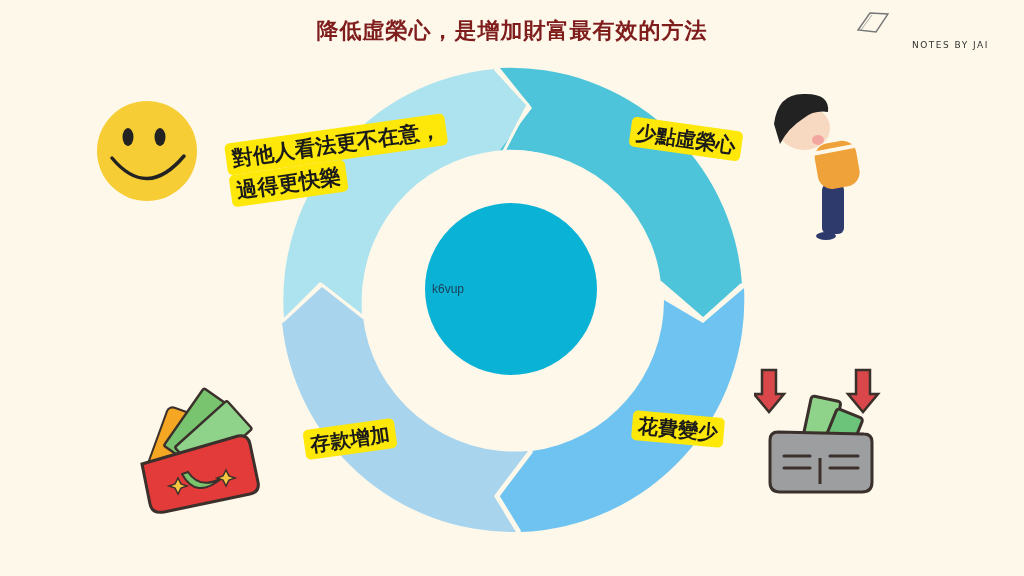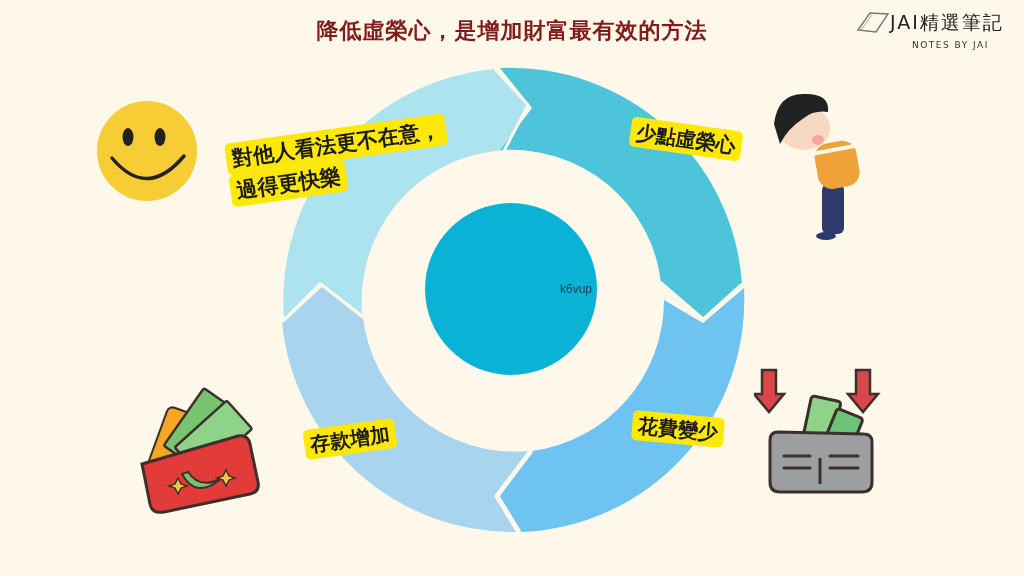--- a/index.html
+++ b/index.html
@@ -26,7 +26,6 @@
     <path d="M2 20 L14 3 L32 4 L20 22 Z" fill="none" stroke="#777" stroke-width="1.4"></path>
     <path d="M5 20 L16 5" stroke="#aaa" stroke-width="1"></path>
   </svg>
-  <div class="brand">JAI精選筆記</div>
   <div class="sub">NOTES BY JAI</div>
 </div>
 

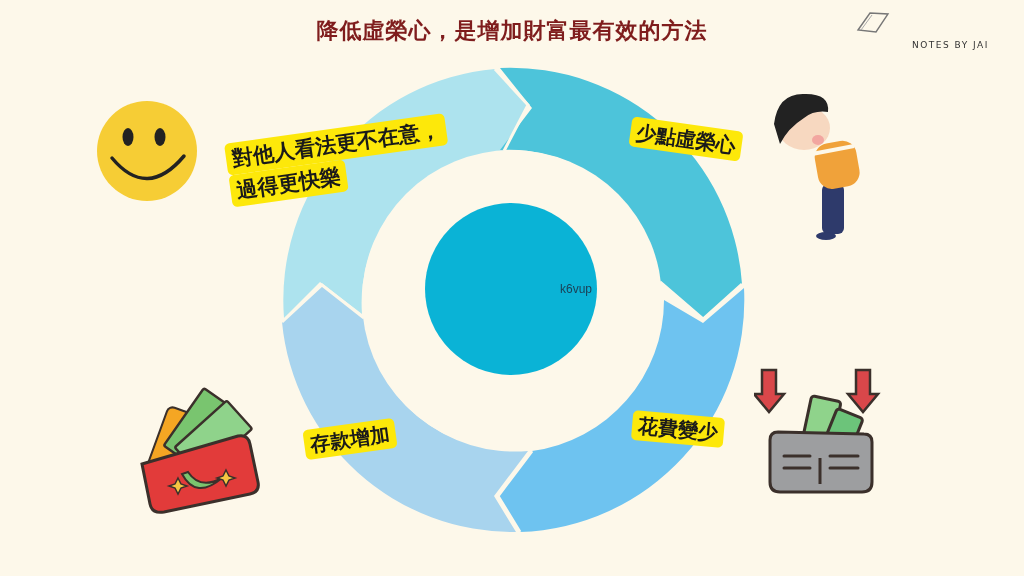--- a/index.html
+++ b/index.html
@@ -10,7 +10,7 @@
   .logo .sub{position:absolute;left:56px;top:32px;font-size:9px;color:#333;letter-spacing:1.5px;white-space:nowrap;}
   .logo svg{position:absolute;left:0;top:2px;}
   svg.ring{position:absolute;left:0;top:0;}
-  .center-label{position:absolute;left:432px;top:282px;width:160px;text-align:right;font-size:12px;color:#1c3f55;font-family:"Liberation Sans",sans-serif;}
+  .center-label{position:absolute;left:432px;top:282px;width:160px;text-align:left;font-size:12px;color:#1c3f55;font-family:"Liberation Sans",sans-serif;}
   .tag{position:absolute;background:#fde80a;color:#1a1a1a;font-weight:bold;font-size:20px;line-height:26px;padding:2px 6px;border-radius:5px;white-space:nowrap;}
   .tag-multi{position:absolute;font-weight:bold;font-size:21px;line-height:30px;color:#1a1a1a;transform:rotate(-8deg);transform-origin:left top;}
   .tag-multi span{background:#fde80a;padding:1px 6px;border-radius:5px;display:inline-block;}

